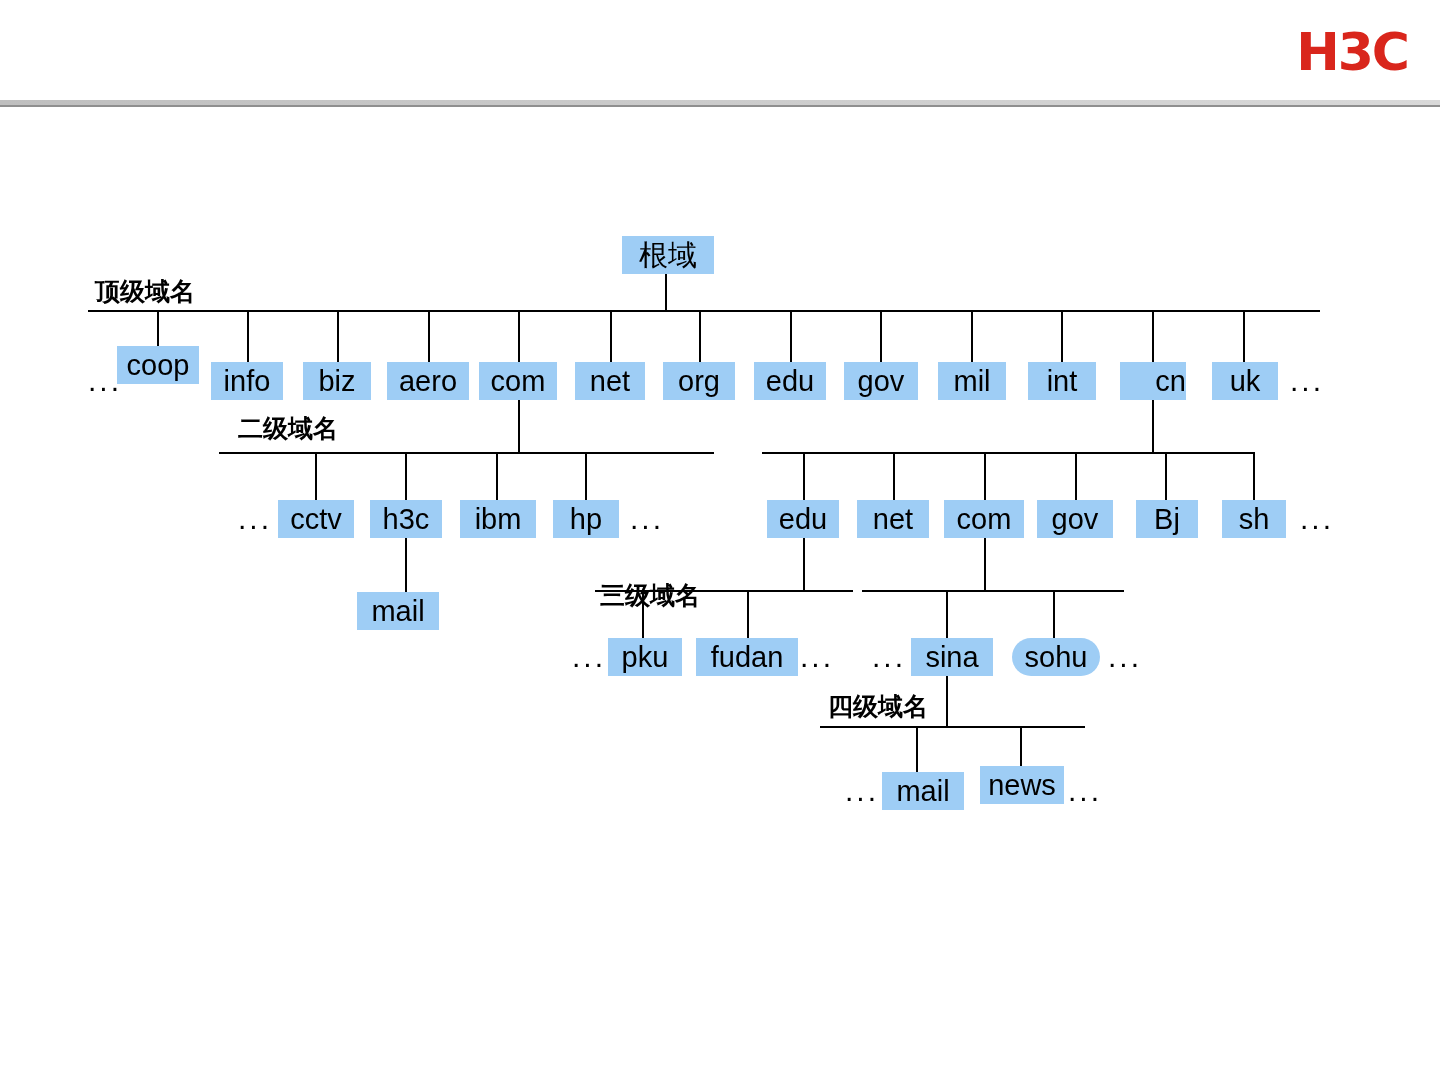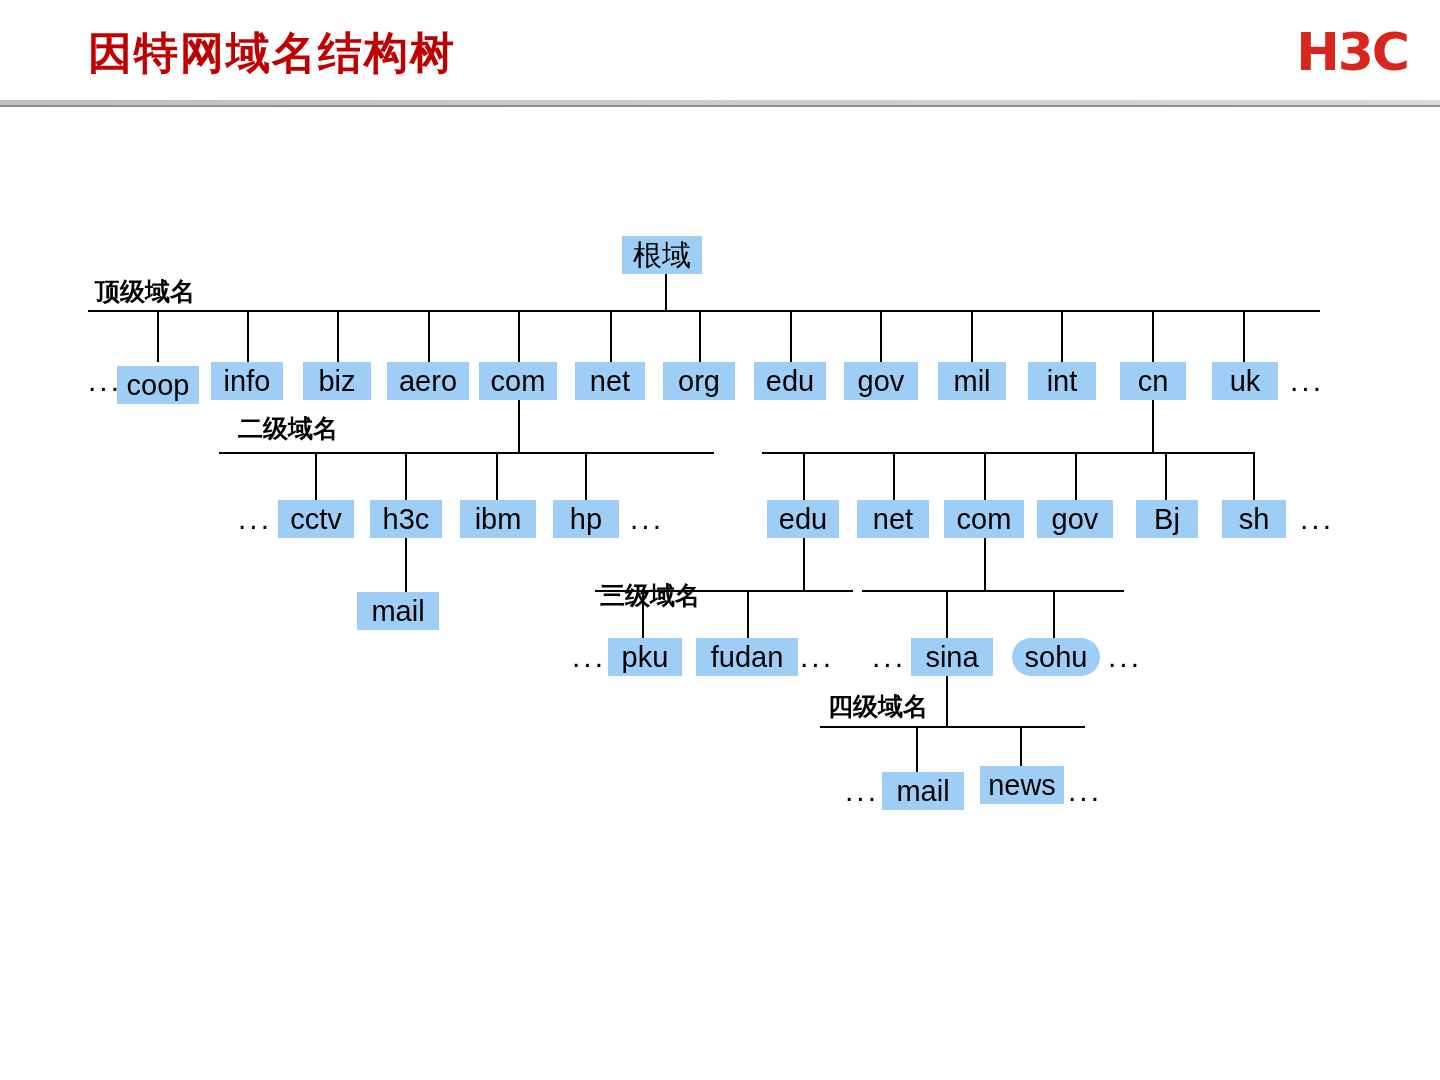--- a/index.html
+++ b/index.html
@@ -158,7 +158,6 @@
 
 <div class="slide">
 
-  <div class="slide-title">因特网域名结构树</div>
   <div class="brand-logo">H3C</div>
   <div class="header-rule"></div>
   <div class="header-rule2"></div>

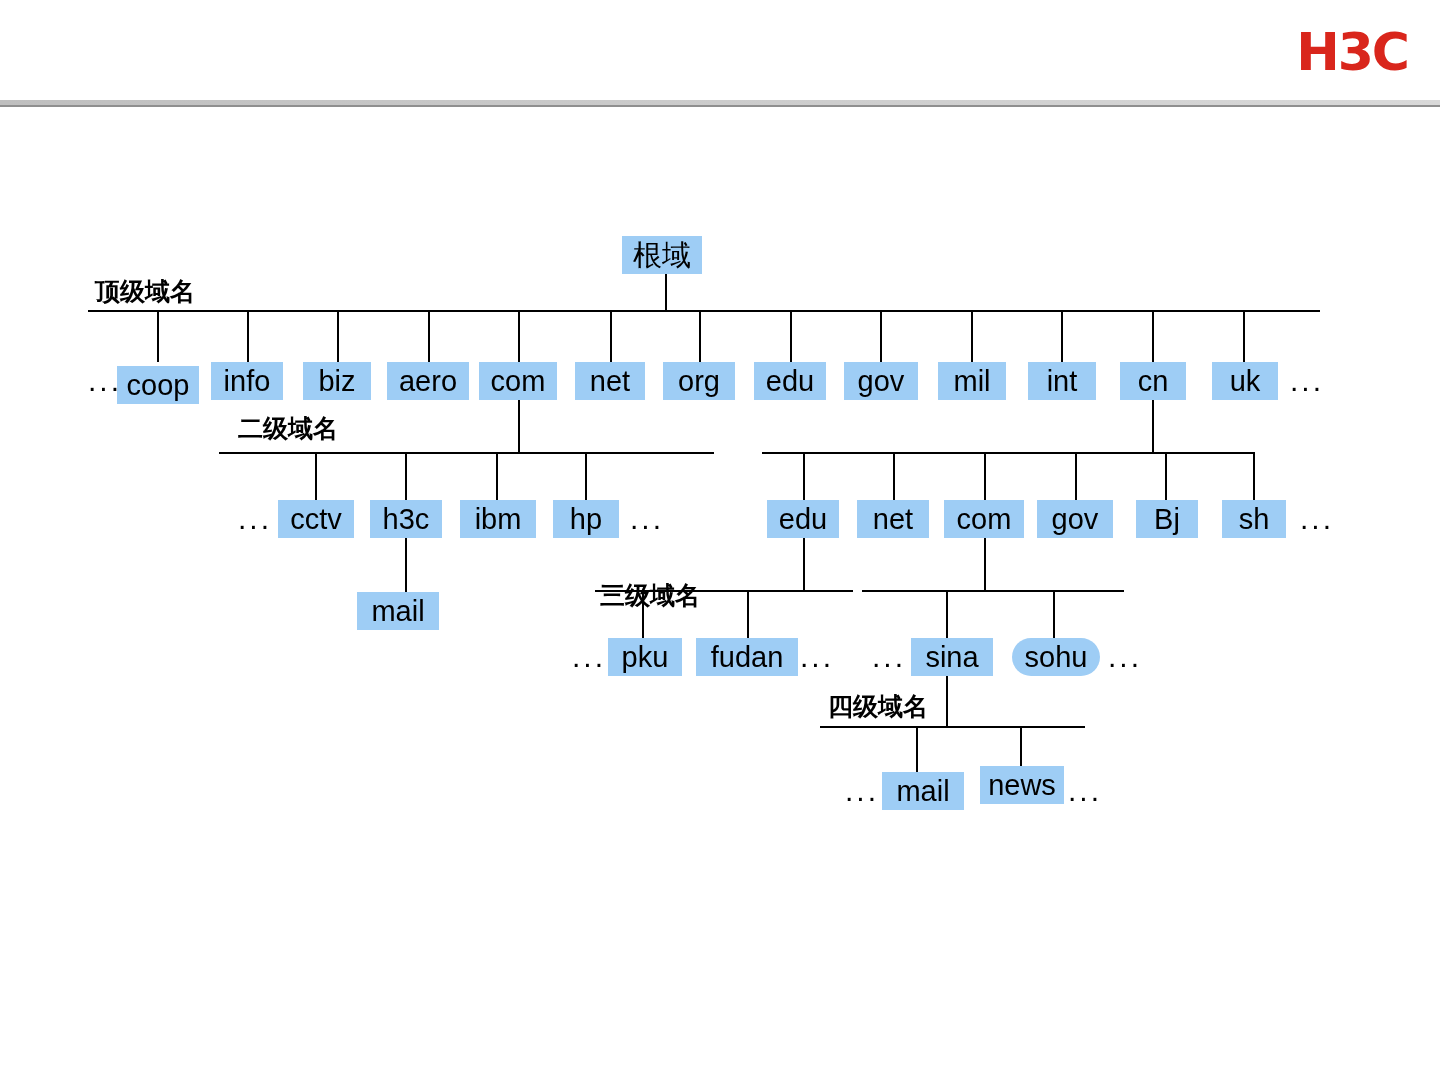--- a/index.html
+++ b/index.html
@@ -164,7 +164,7 @@
 
   <div class="canvas">
 
-    <div class="node" style="left:622px; top:126px; width:80px;">根域</div>
+    <div class="node" style="left:622px; top:126px; width:92px;">根域</div>
     <div class="vline" style="left:665px; top:164px; height:36px;"></div>
 
     <div class="level-label" style="left:95px; top:165px;">顶级域名</div>

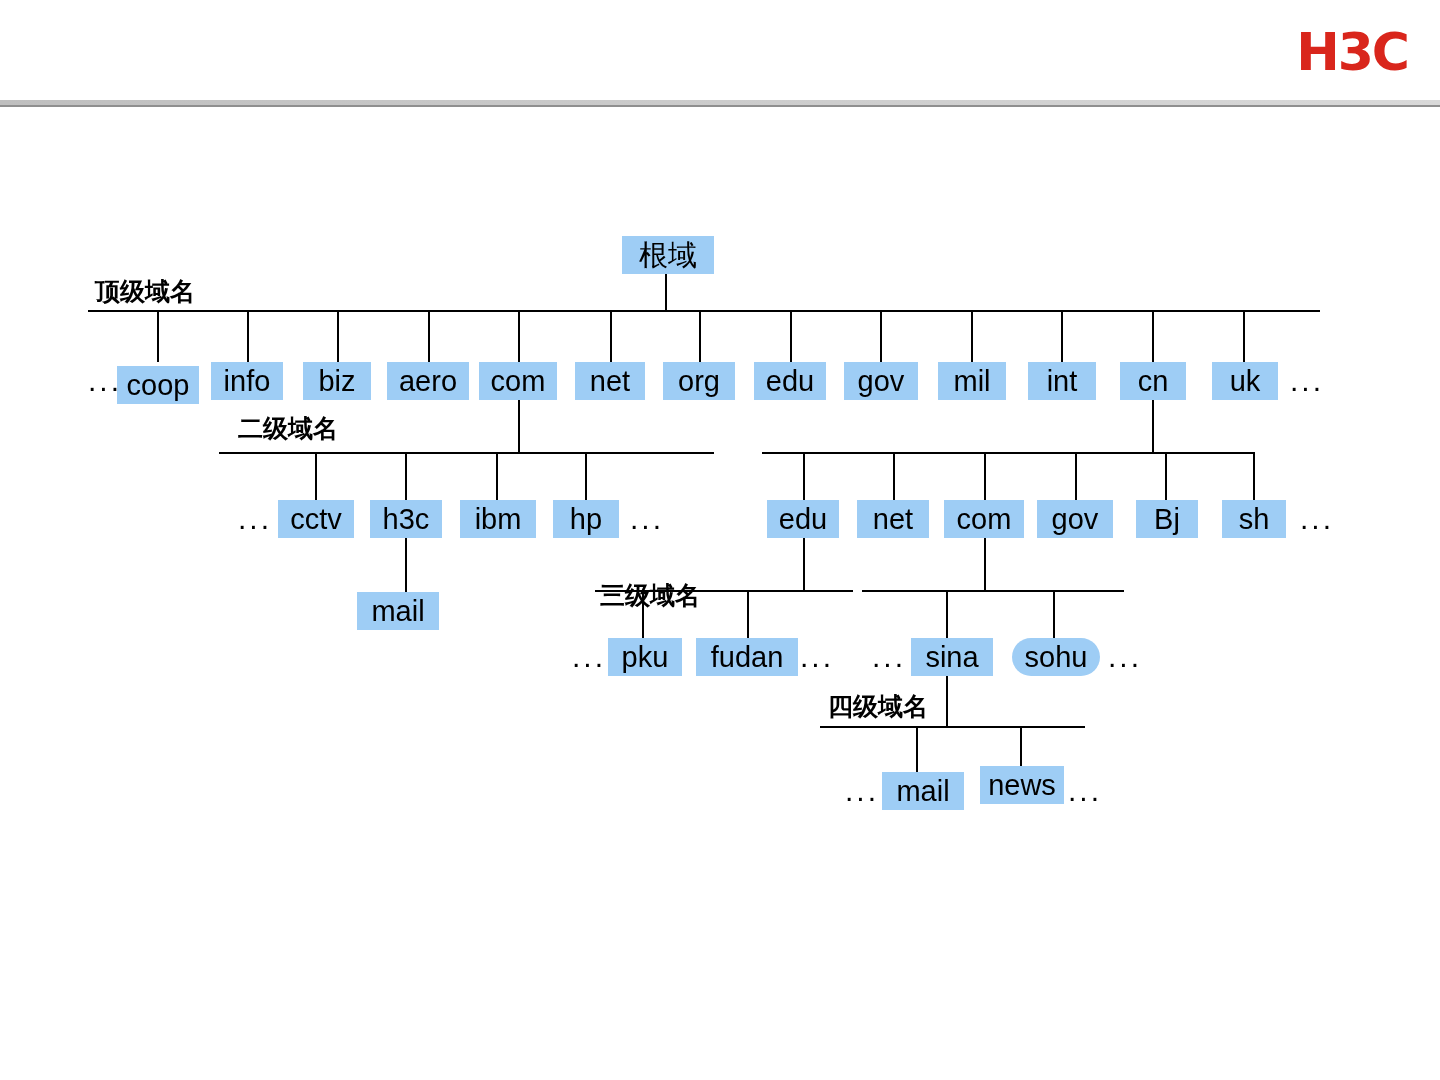--- a/index.html
+++ b/index.html
@@ -185,7 +185,7 @@
     <div class="vline" style="left:1243px; top:200px; height:52px;"></div>
 
     <div class="dots" style="left:88px; top:252px;">...</div>
-    <div class="node" style="left:117px; top:256px; width:82px;">coop</div>
+    <div class="node" style="left:117px; top:236px; width:82px;">coop</div>
     <div class="node" style="left:211px; top:252px; width:72px;">info</div>
     <div class="node" style="left:303px; top:252px; width:68px;">biz</div>
     <div class="node" style="left:387px; top:252px; width:82px;">aero</div>

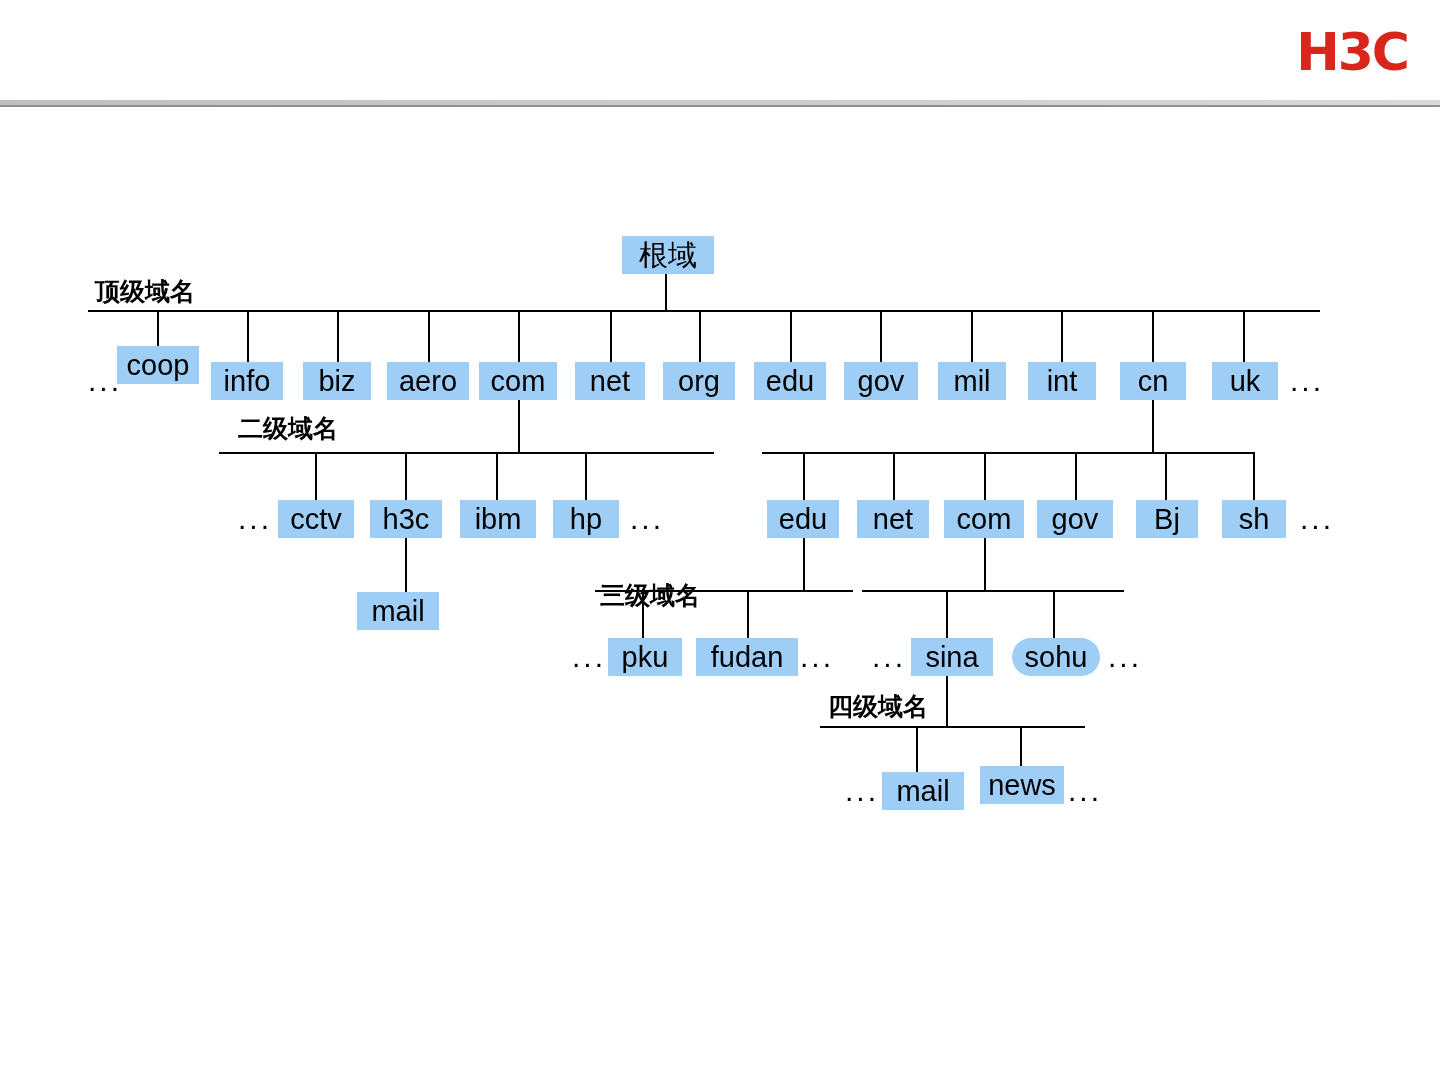--- a/index.html
+++ b/index.html
@@ -196,7 +196,7 @@
     <div class="node" style="left:844px; top:252px; width:74px;">gov</div>
     <div class="node" style="left:938px; top:252px; width:68px;">mil</div>
     <div class="node" style="left:1028px; top:252px; width:68px;">int</div>
-    <div class="node" style="left:1120px; top:252px; width:66px;">cn</div>
+    <div class="node" style="left:1120px; top:252px; width:66px;text-align:right;">cn</div>
     <div class="node" style="left:1212px; top:252px; width:66px;">uk</div>
     <div class="dots" style="left:1290px; top:252px;">...</div>
 

